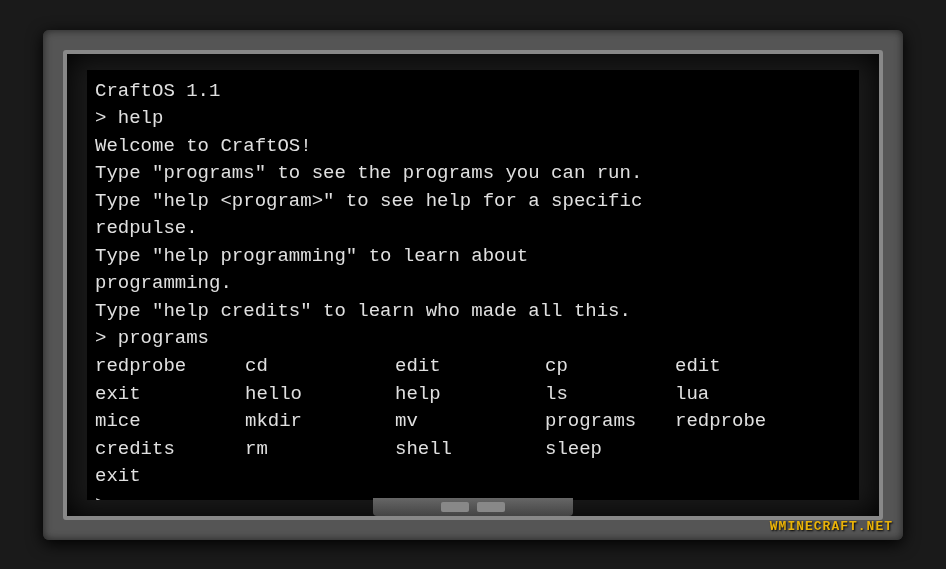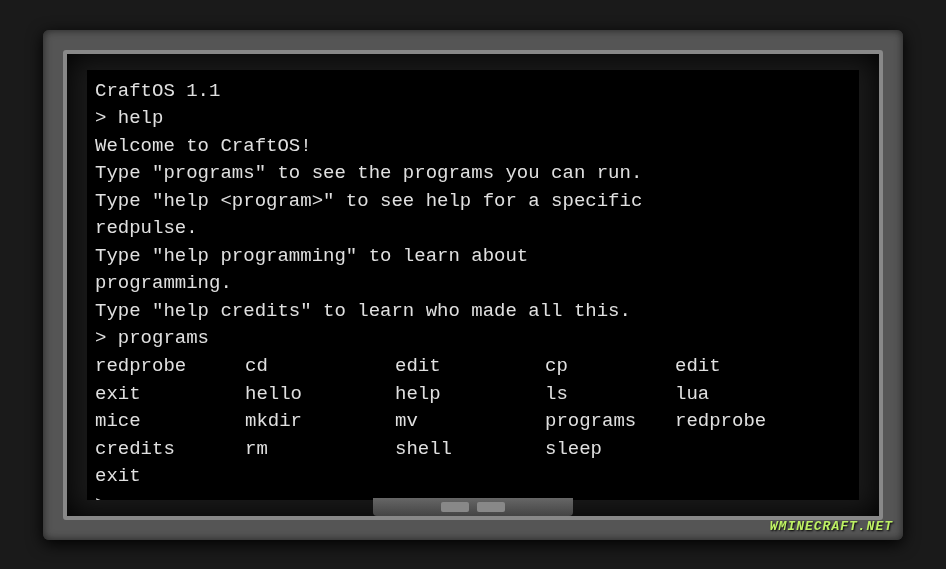--- a/index.html
+++ b/index.html
@@ -68,13 +68,12 @@
       position: absolute;
       bottom: 6px;
       right: 10px;
-      color: #bef264;
+      color: #eab308;
       font-family: 'Courier New', Courier, monospace;
       font-size: 13px;
       font-weight: bold;
       letter-spacing: 1px;
       text-shadow: 1px 1px 2px #000;
-      font-style: italic;
     }
 
     .bottom-bar {

